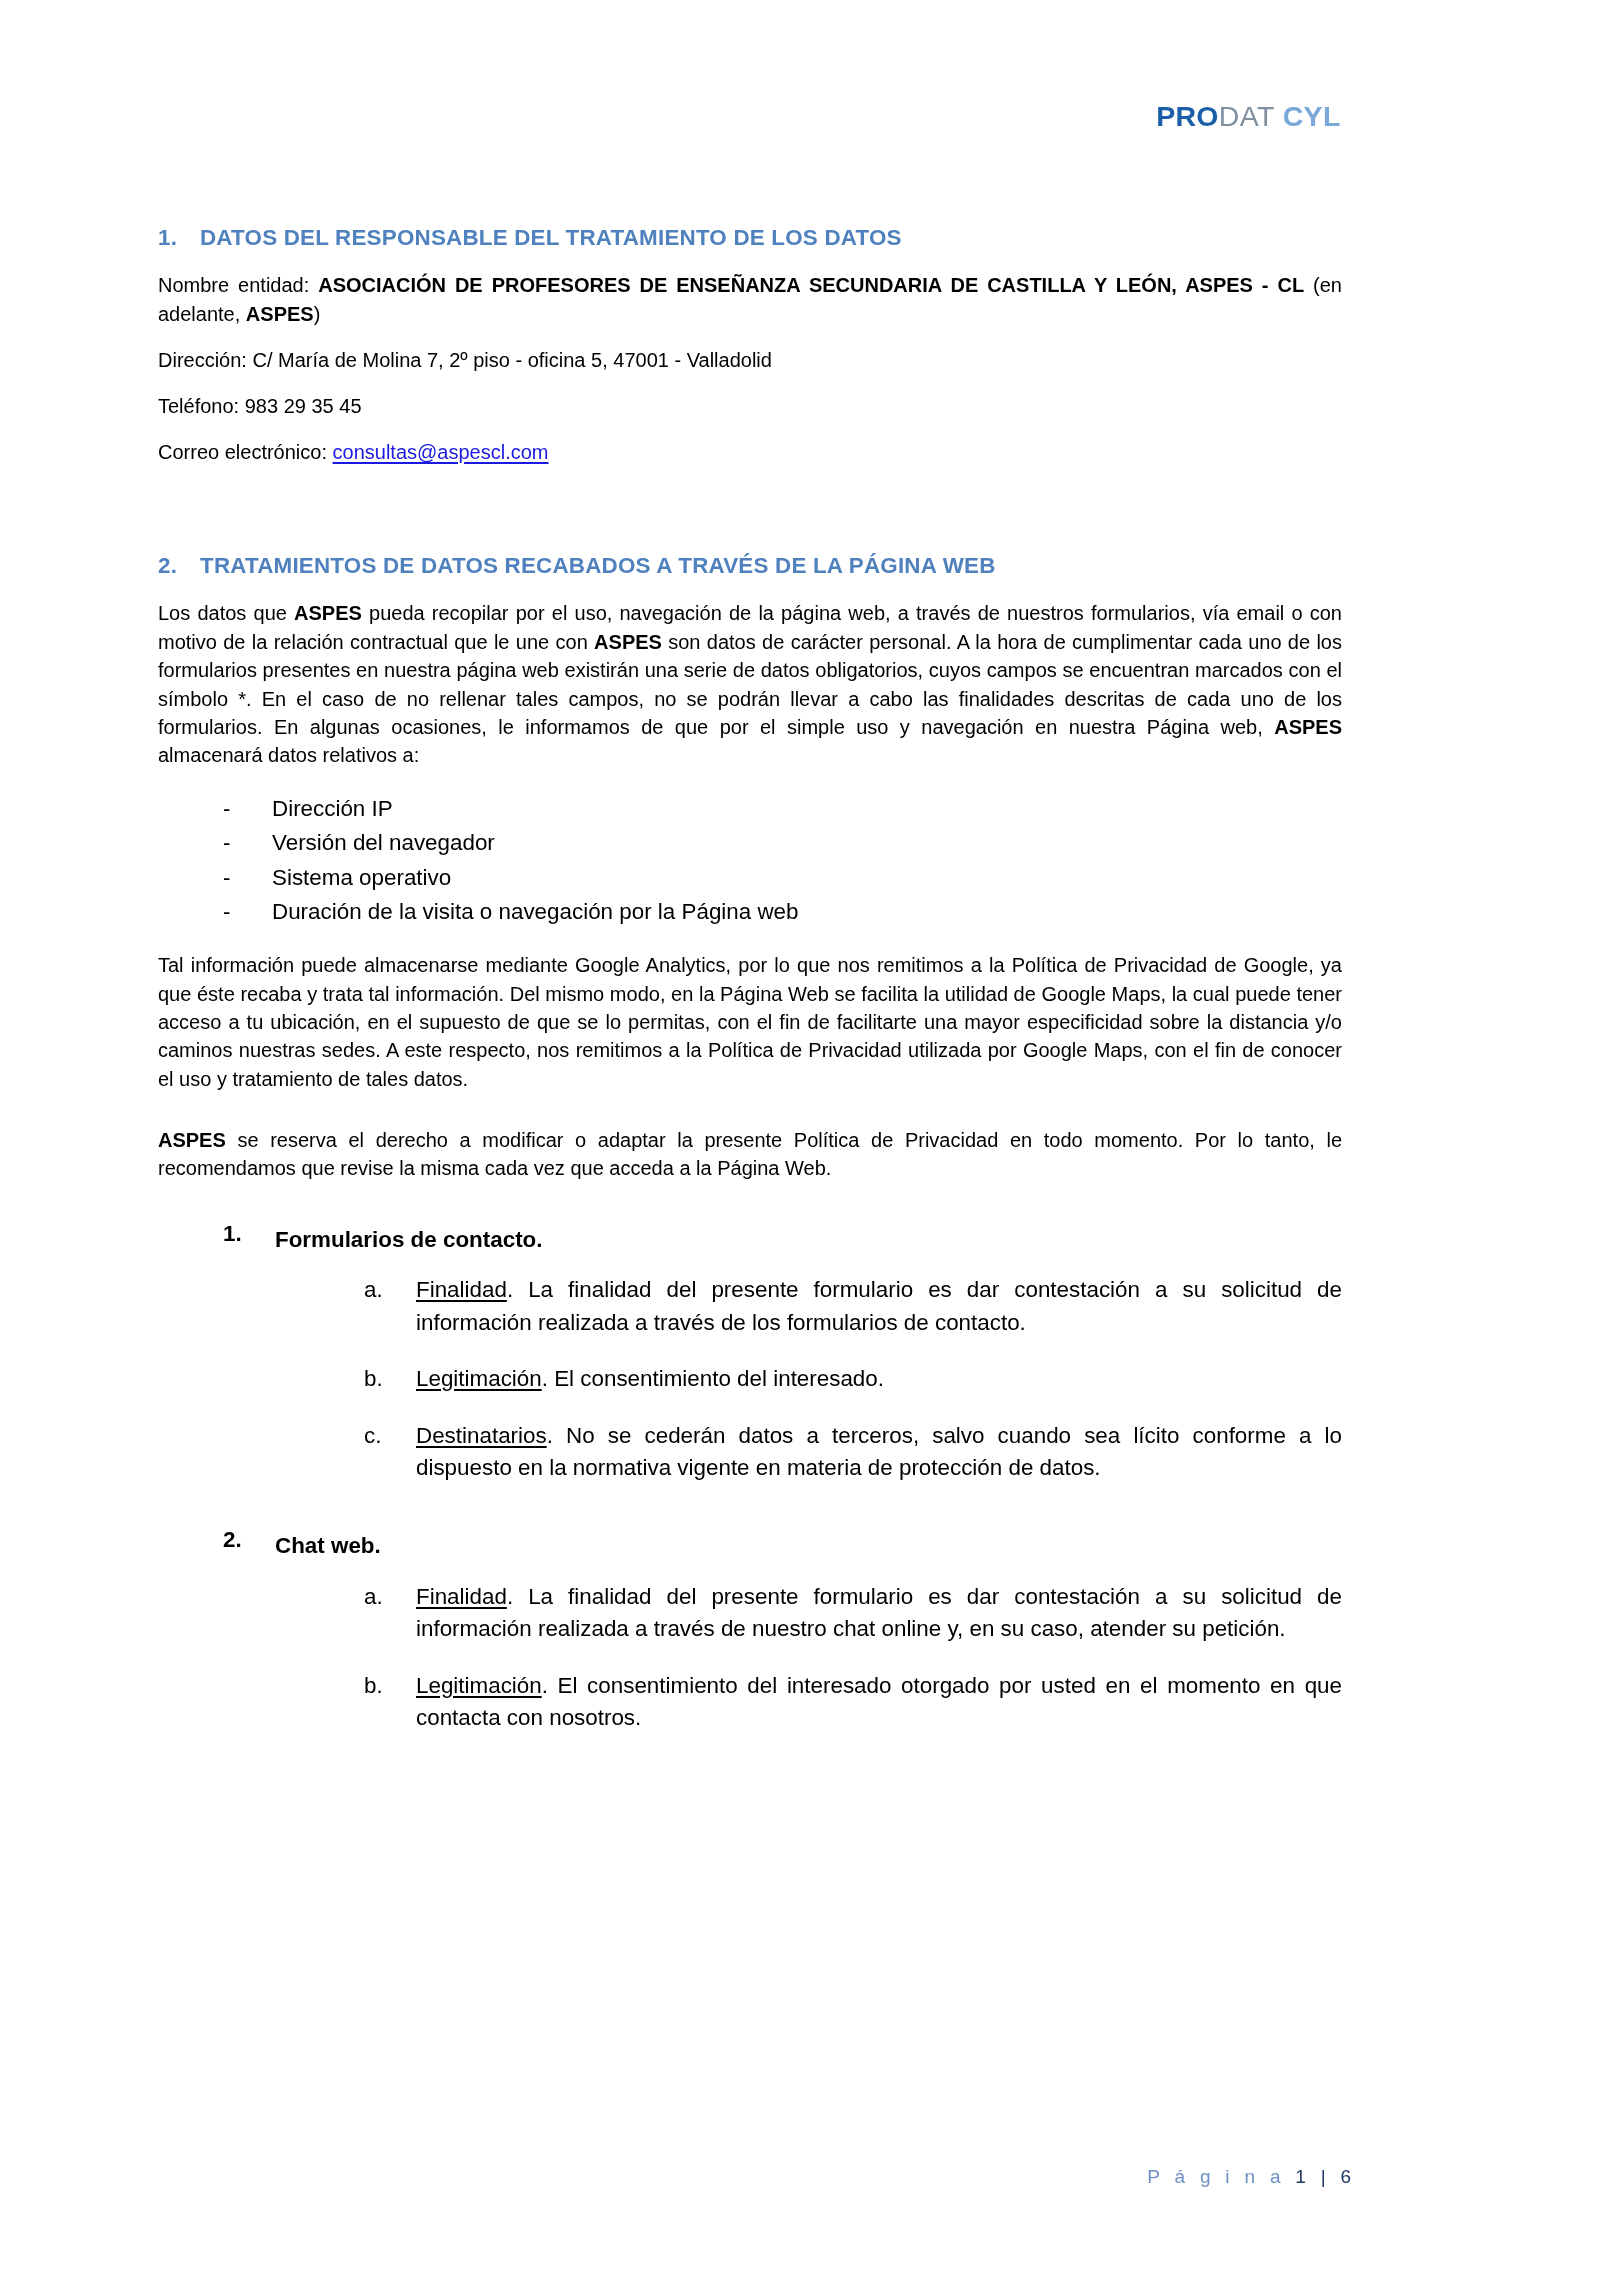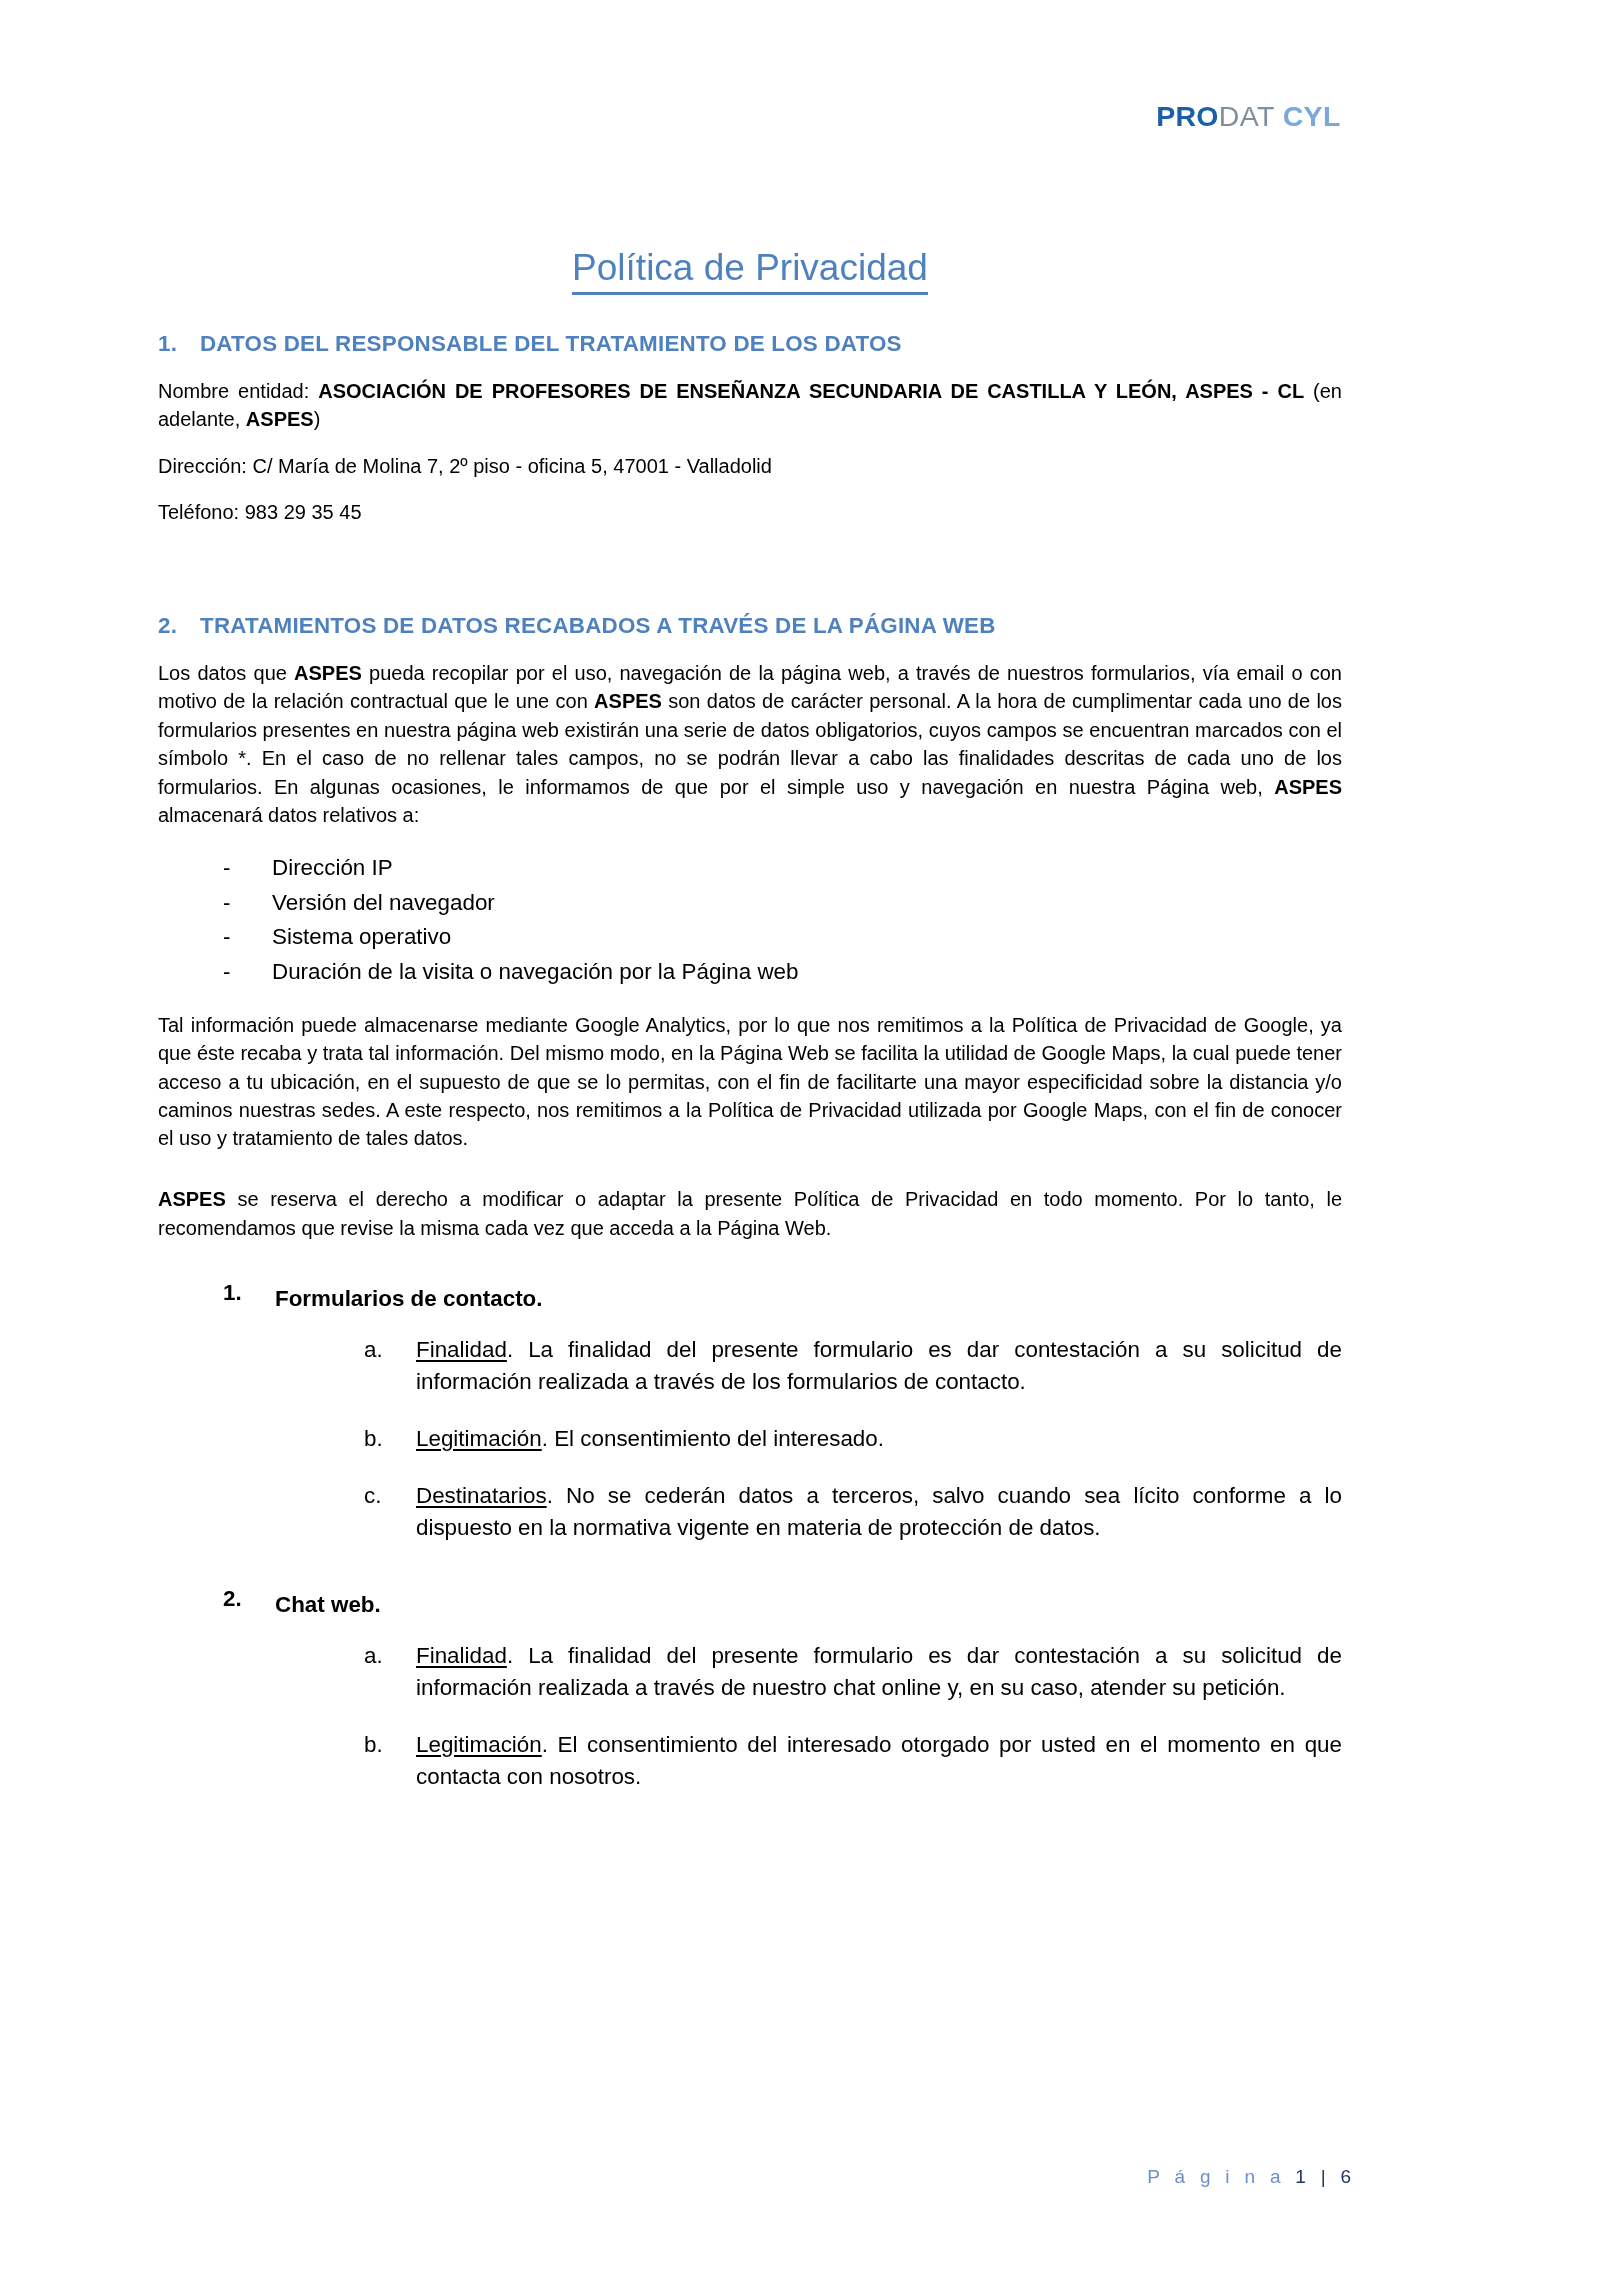--- a/index.html
+++ b/index.html
@@ -180,9 +180,6 @@
     </div>
   </div>
 
-  <h1 class="doc-title">
-    <span>Política de Privacidad</span>
-  </h1>
 
   <div class="section-head">
     <div class="num">1.</div>

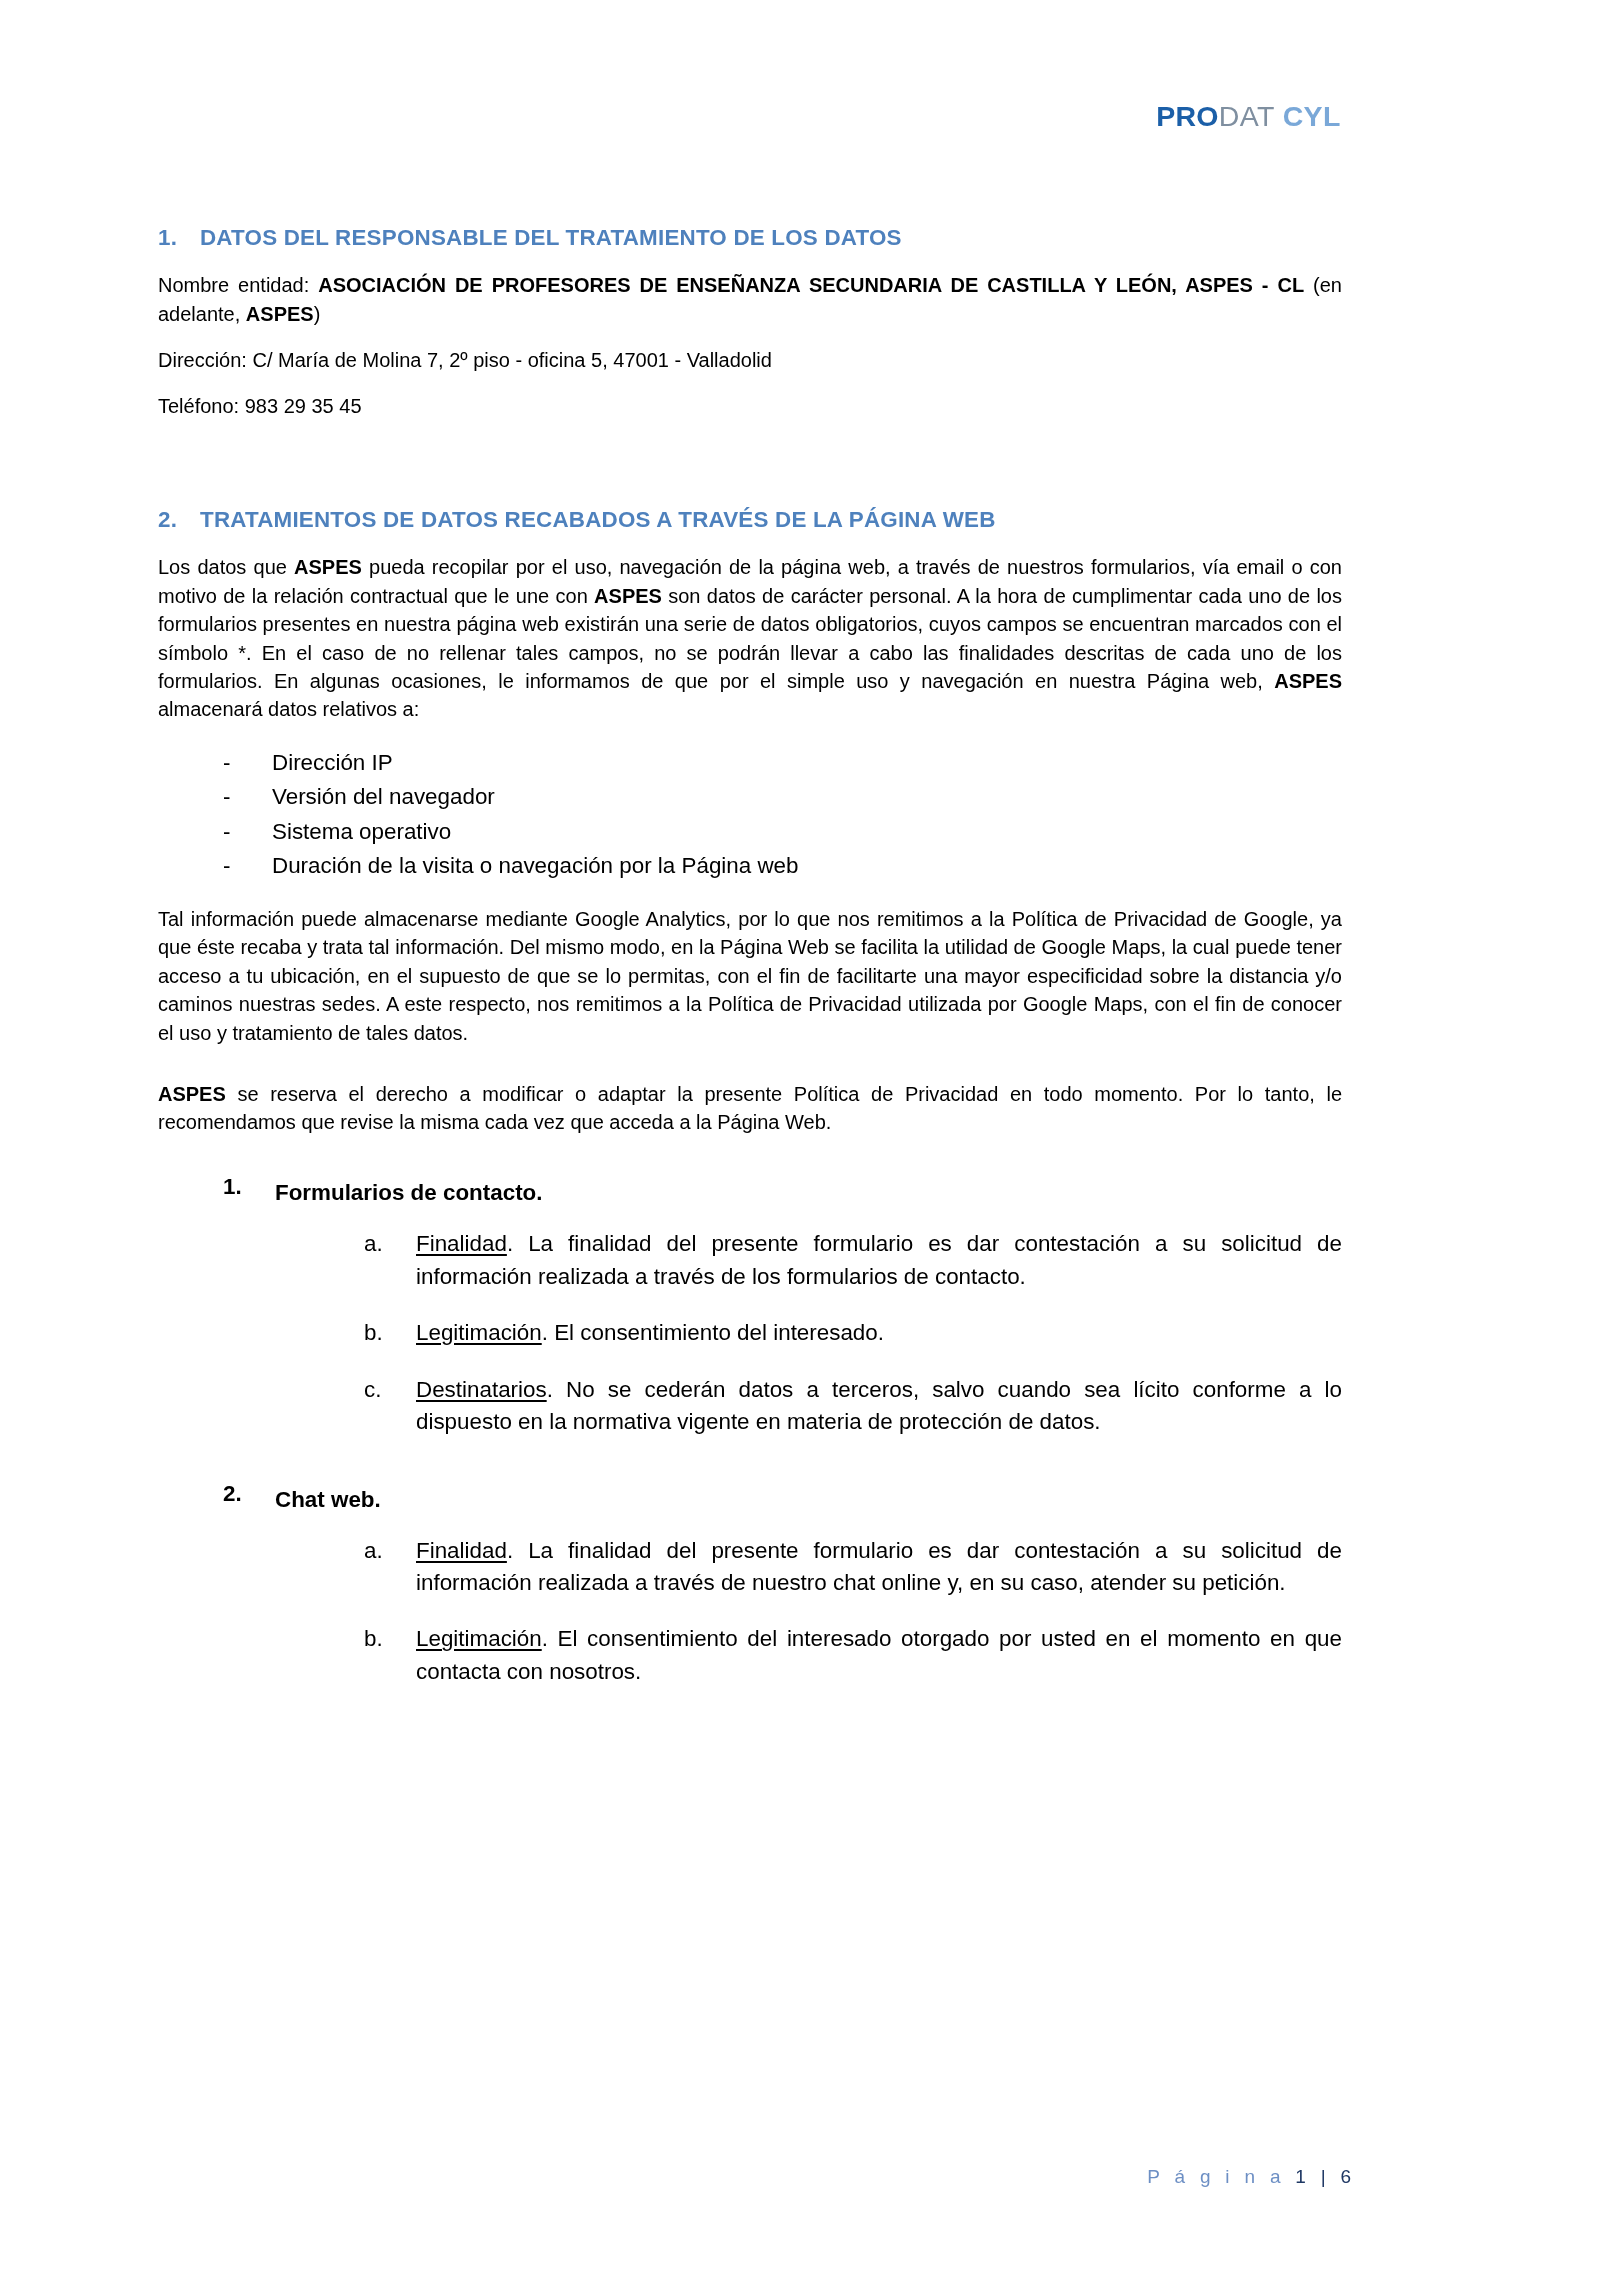--- a/index.html
+++ b/index.html
@@ -192,6 +192,7 @@
 
   <p class="body nojust tight">Teléfono: 983 29 35 45</p>
 
+  <p class="body nojust tight"><span>Correo electrónico: </span><a class="mail" href="#">consultas@aspescl.com</a></p>
 
   <div class="spacer-md"></div>
 

